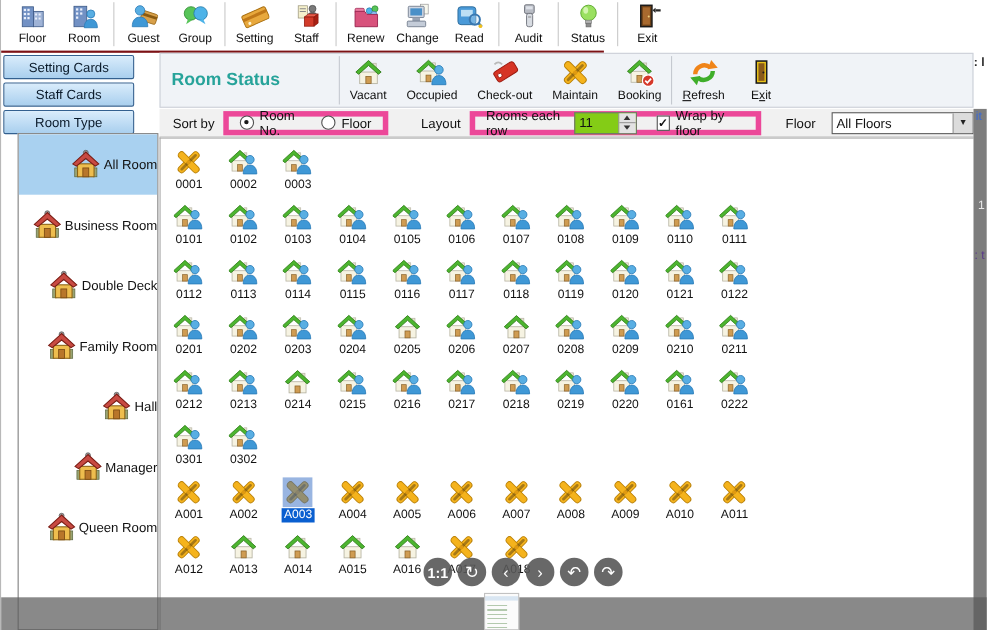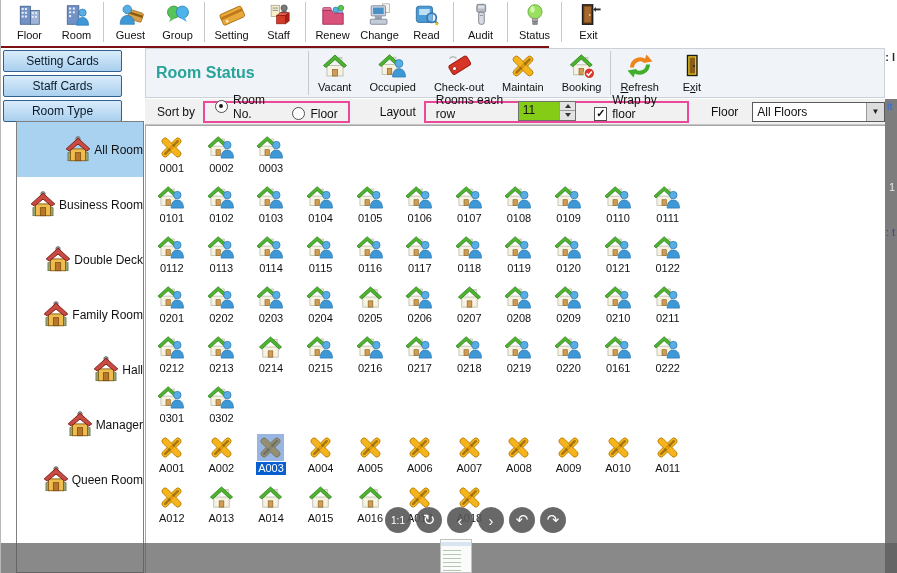--- a/index.html
+++ b/index.html
@@ -36,7 +36,7 @@
   
   .filter-bar{position:absolute;left:144px;top:99px;width:740px;height:26px;background:#f1f1f1;border-bottom:1px solid #c4c4c4;box-sizing:border-box;display:flex;align-items:center;font-size:12px}
   .fb-label{margin:0 8px 0 12px;white-space:nowrap}
-  .fbox{height:22px;border:2px solid #ec4899;display:flex;align-items:flex-end;padding:0 10px;background:#f1f1f1;box-sizing:border-box}
+  .fbox{height:22px;border:5px solid #ec4899;display:flex;align-items:center;padding:0 10px;background:#f1f1f1;box-sizing:border-box}
   .radio-opt{display:flex;align-items:center;margin-right:16px;cursor:pointer}
   .radio-opt:last-child{margin-right:0}
   .radio{width:11px;height:11px;border-radius:50%;border:1px solid #505050;background:#fff;position:relative;margin-right:5px;flex:0 0 auto}

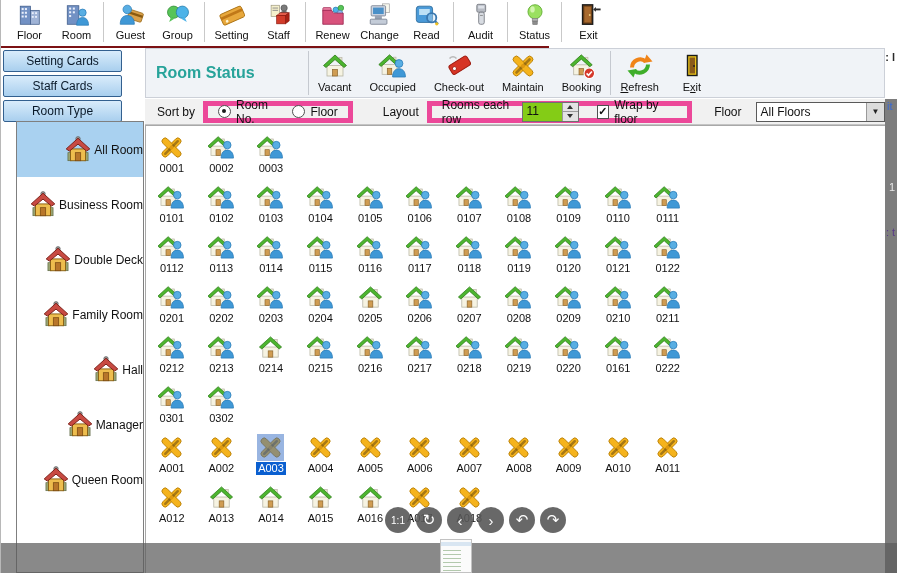--- a/index.html
+++ b/index.html
@@ -72,7 +72,7 @@
   .bottom-band{position:absolute;left:0;top:543px;width:897px;height:30px;background:rgba(92,92,92,0.72);z-index:10}
   .viewer-controls{position:absolute;left:384px;top:507px;display:flex;gap:5px;z-index:12}
   .vc-btn{width:26px;height:26px;border-radius:50%;background:rgba(88,88,88,0.9);color:#fff;display:flex;align-items:center;justify-content:center;font-size:15px;cursor:pointer;user-select:none}
-  .vc-btn.small{font-size:10px;font-weight:normal}
+  .vc-btn.small{font-size:13px;font-weight:bold}
   .thumbnail{position:absolute;left:439px;top:539px;width:32px;height:34px;background:#fbfbfb;border:1px solid #c2c2c2;z-index:11;box-sizing:border-box;
     background-image:
       linear-gradient(#d9e6f2 0 0),

